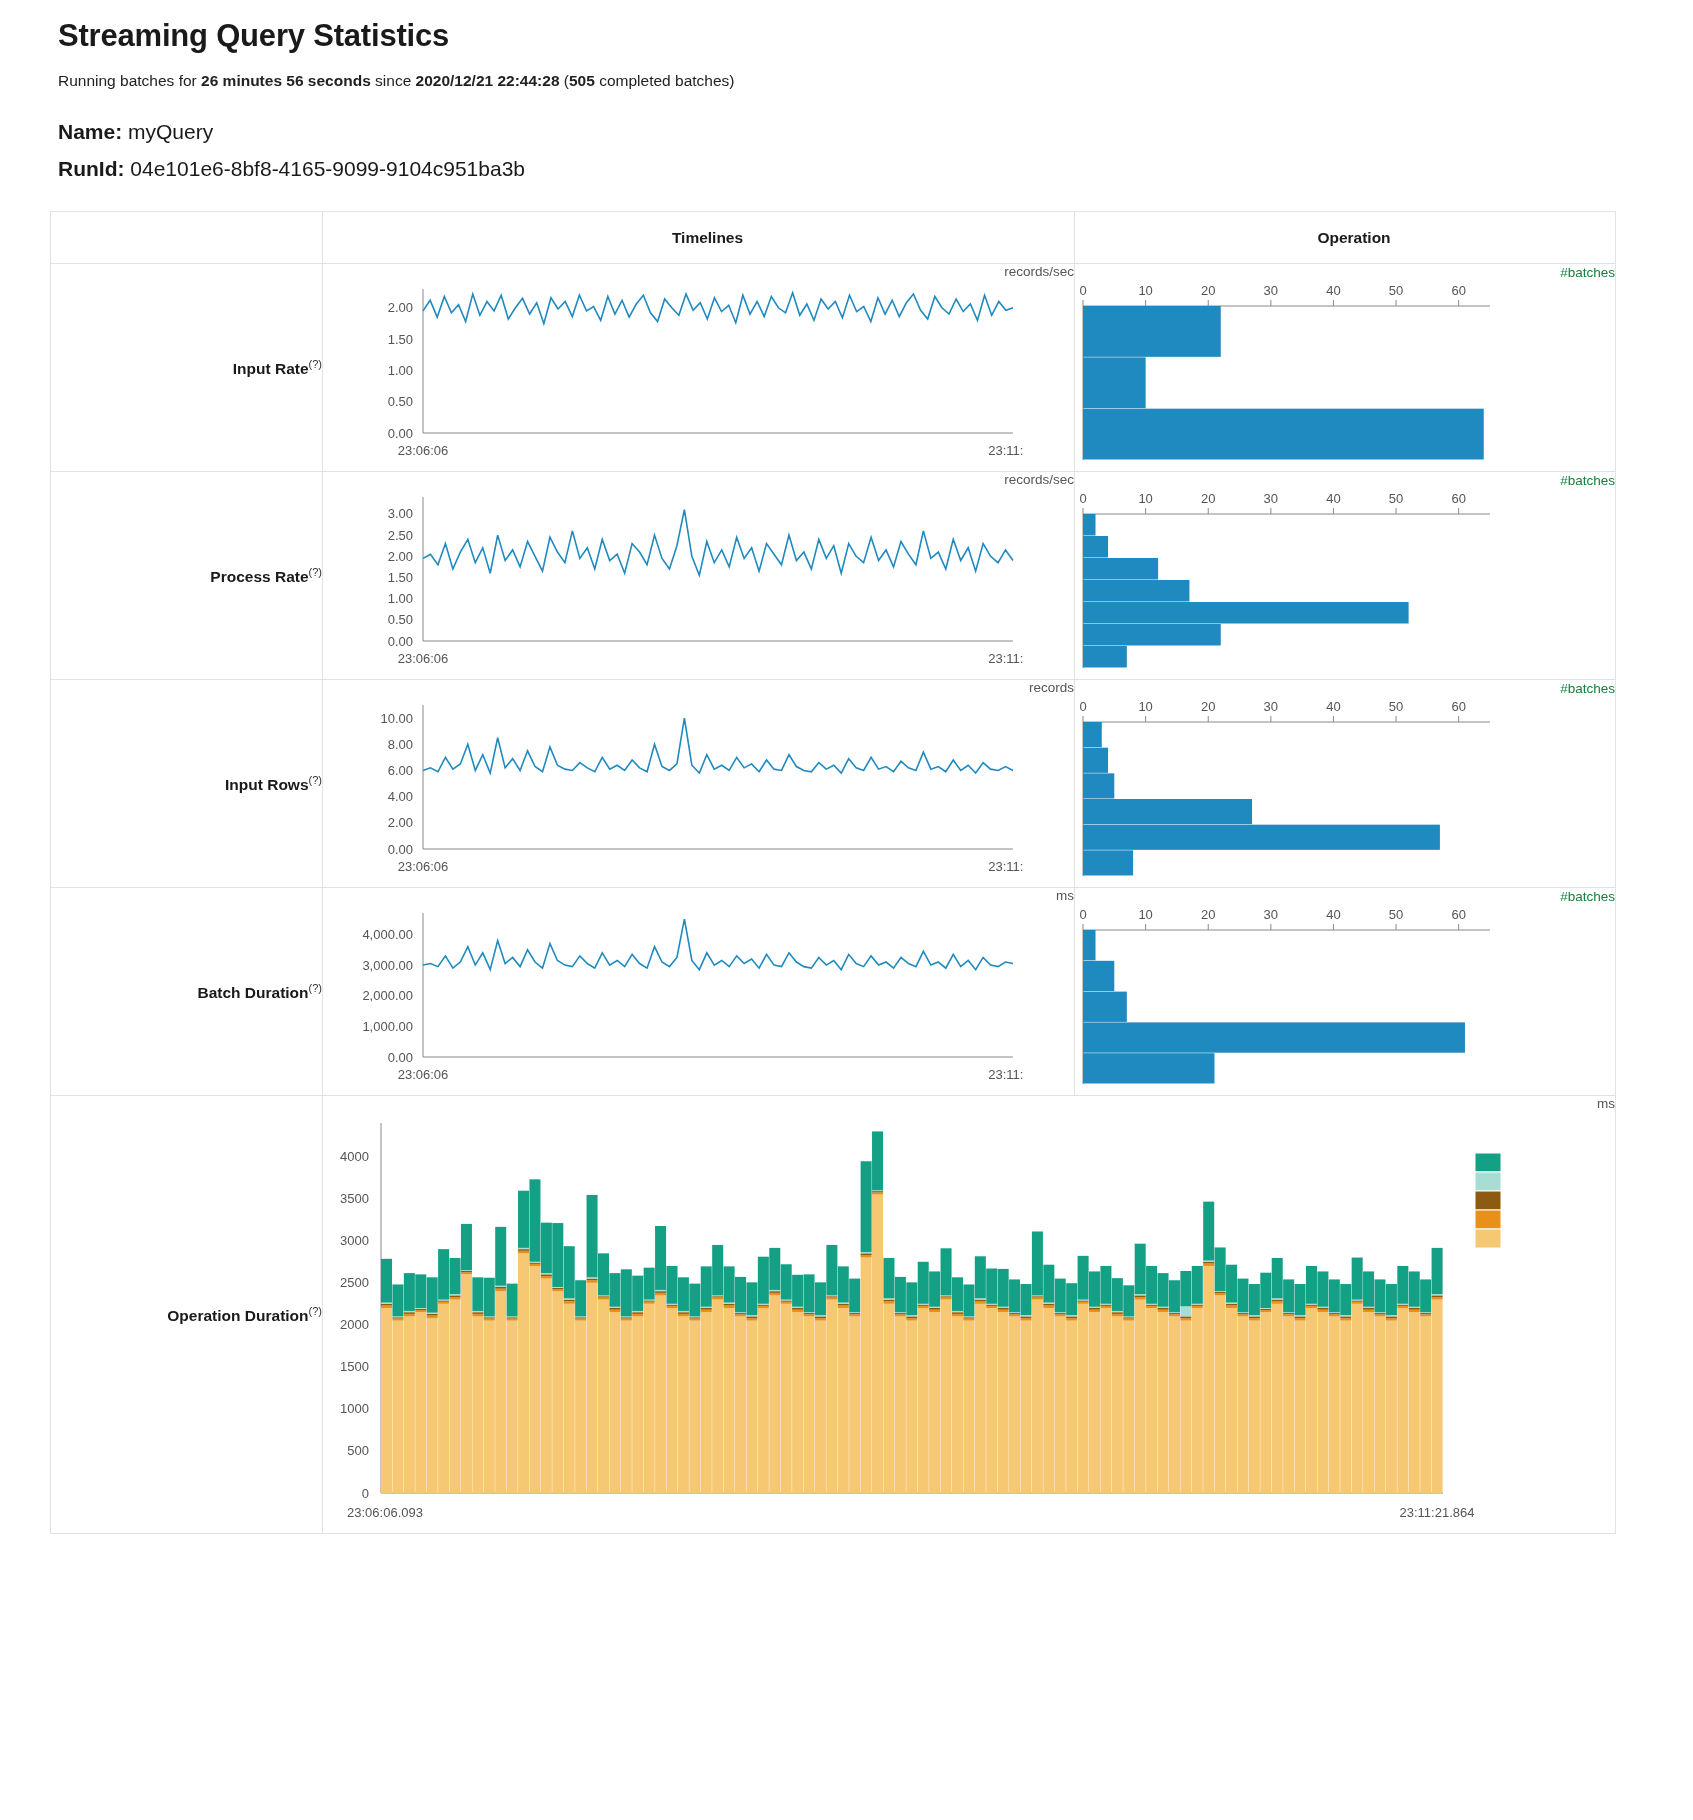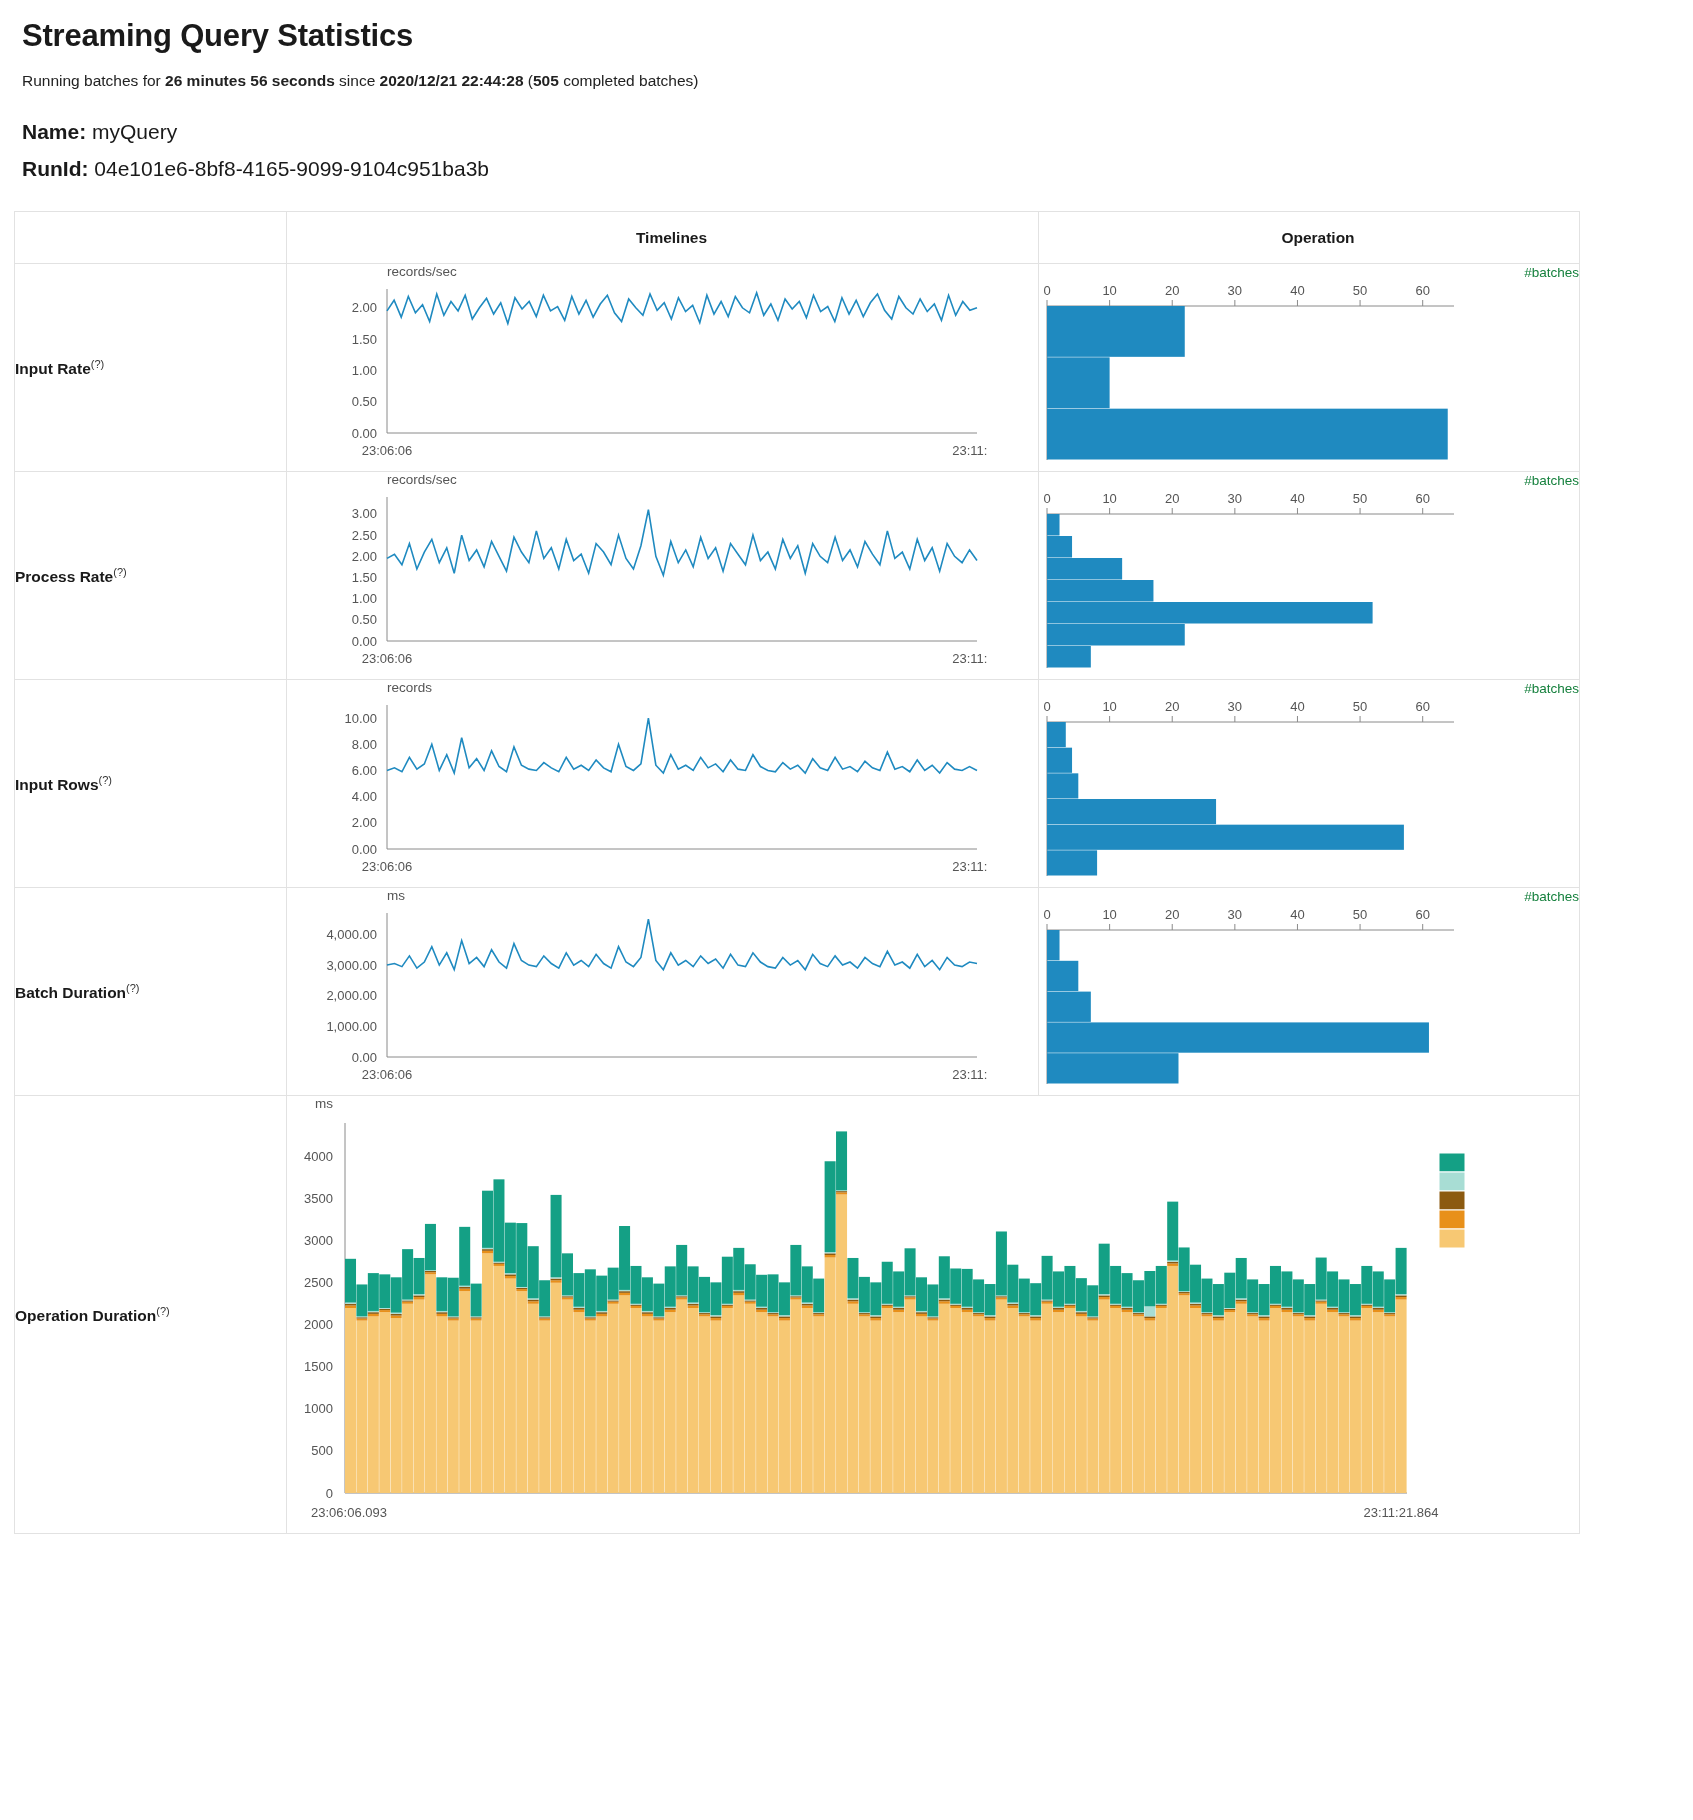--- a/index.html
+++ b/index.html
@@ -10,7 +10,7 @@
     color: #1a1a1a;
   }
   body { width: 1693px; }
-  .page { padding: 18px 0 0 0; }
+  .page { padding: 18px 0 0 0; margin-left: 36px; }
   h1 {
     font-size: 31px;
     margin: 0 0 18px 22px;

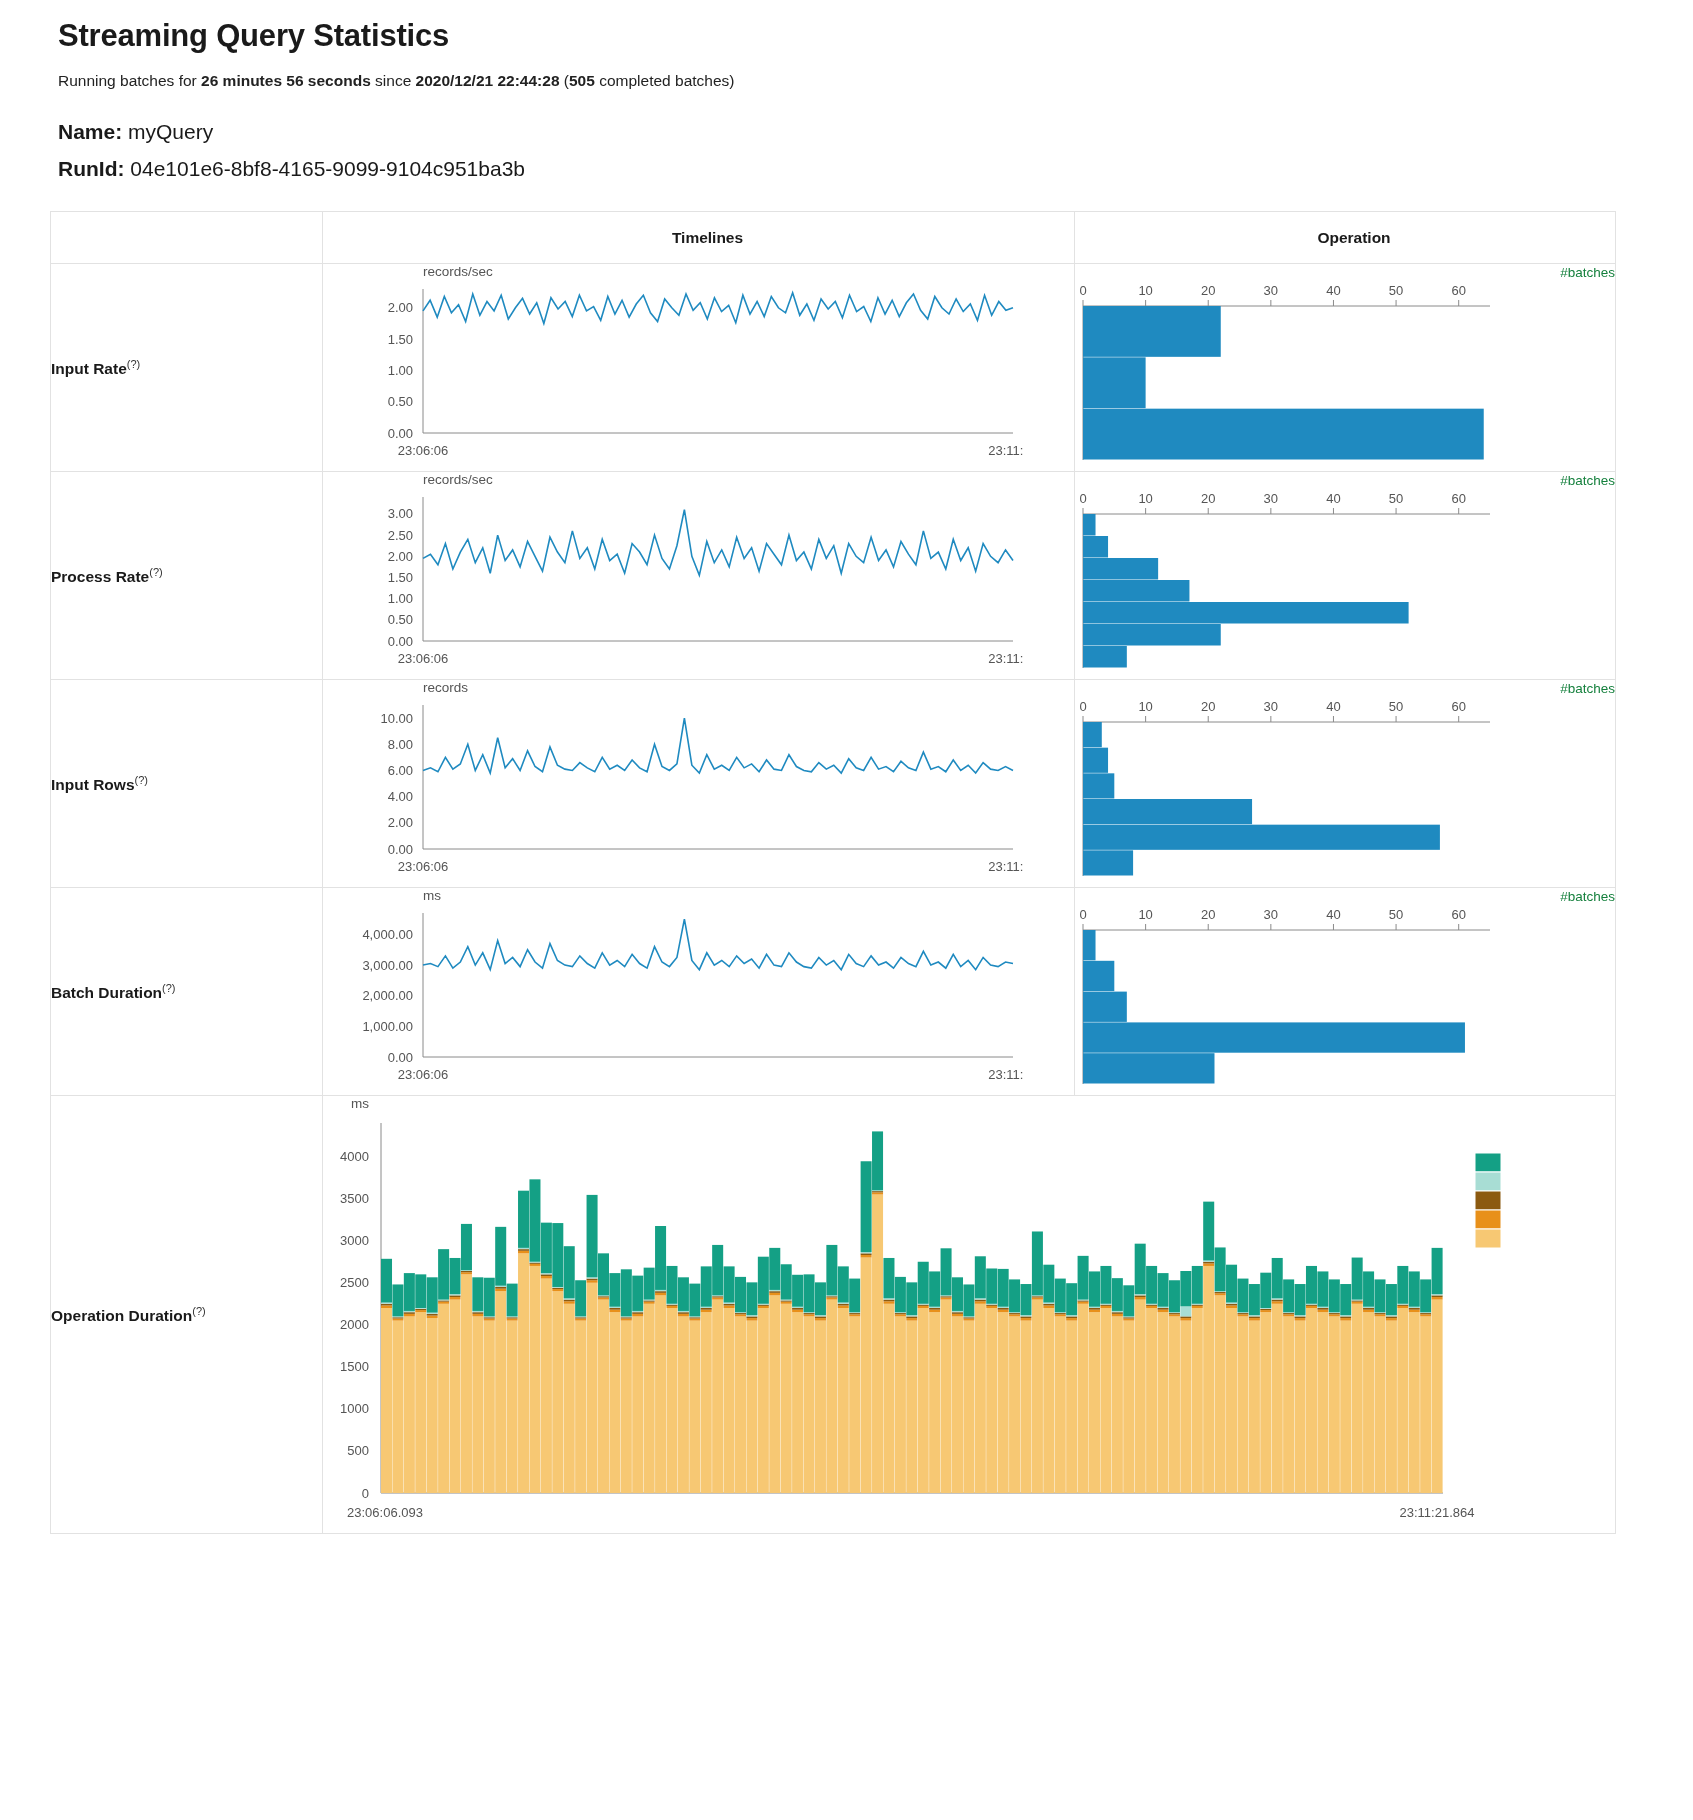--- a/index.html
+++ b/index.html
@@ -41,6 +41,7 @@
     border: 1px solid #e2e2e2;
     padding: 0;
     vertical-align: middle;
+    text-align: right;
   }
   table.stats thead th {
     text-align: center;

